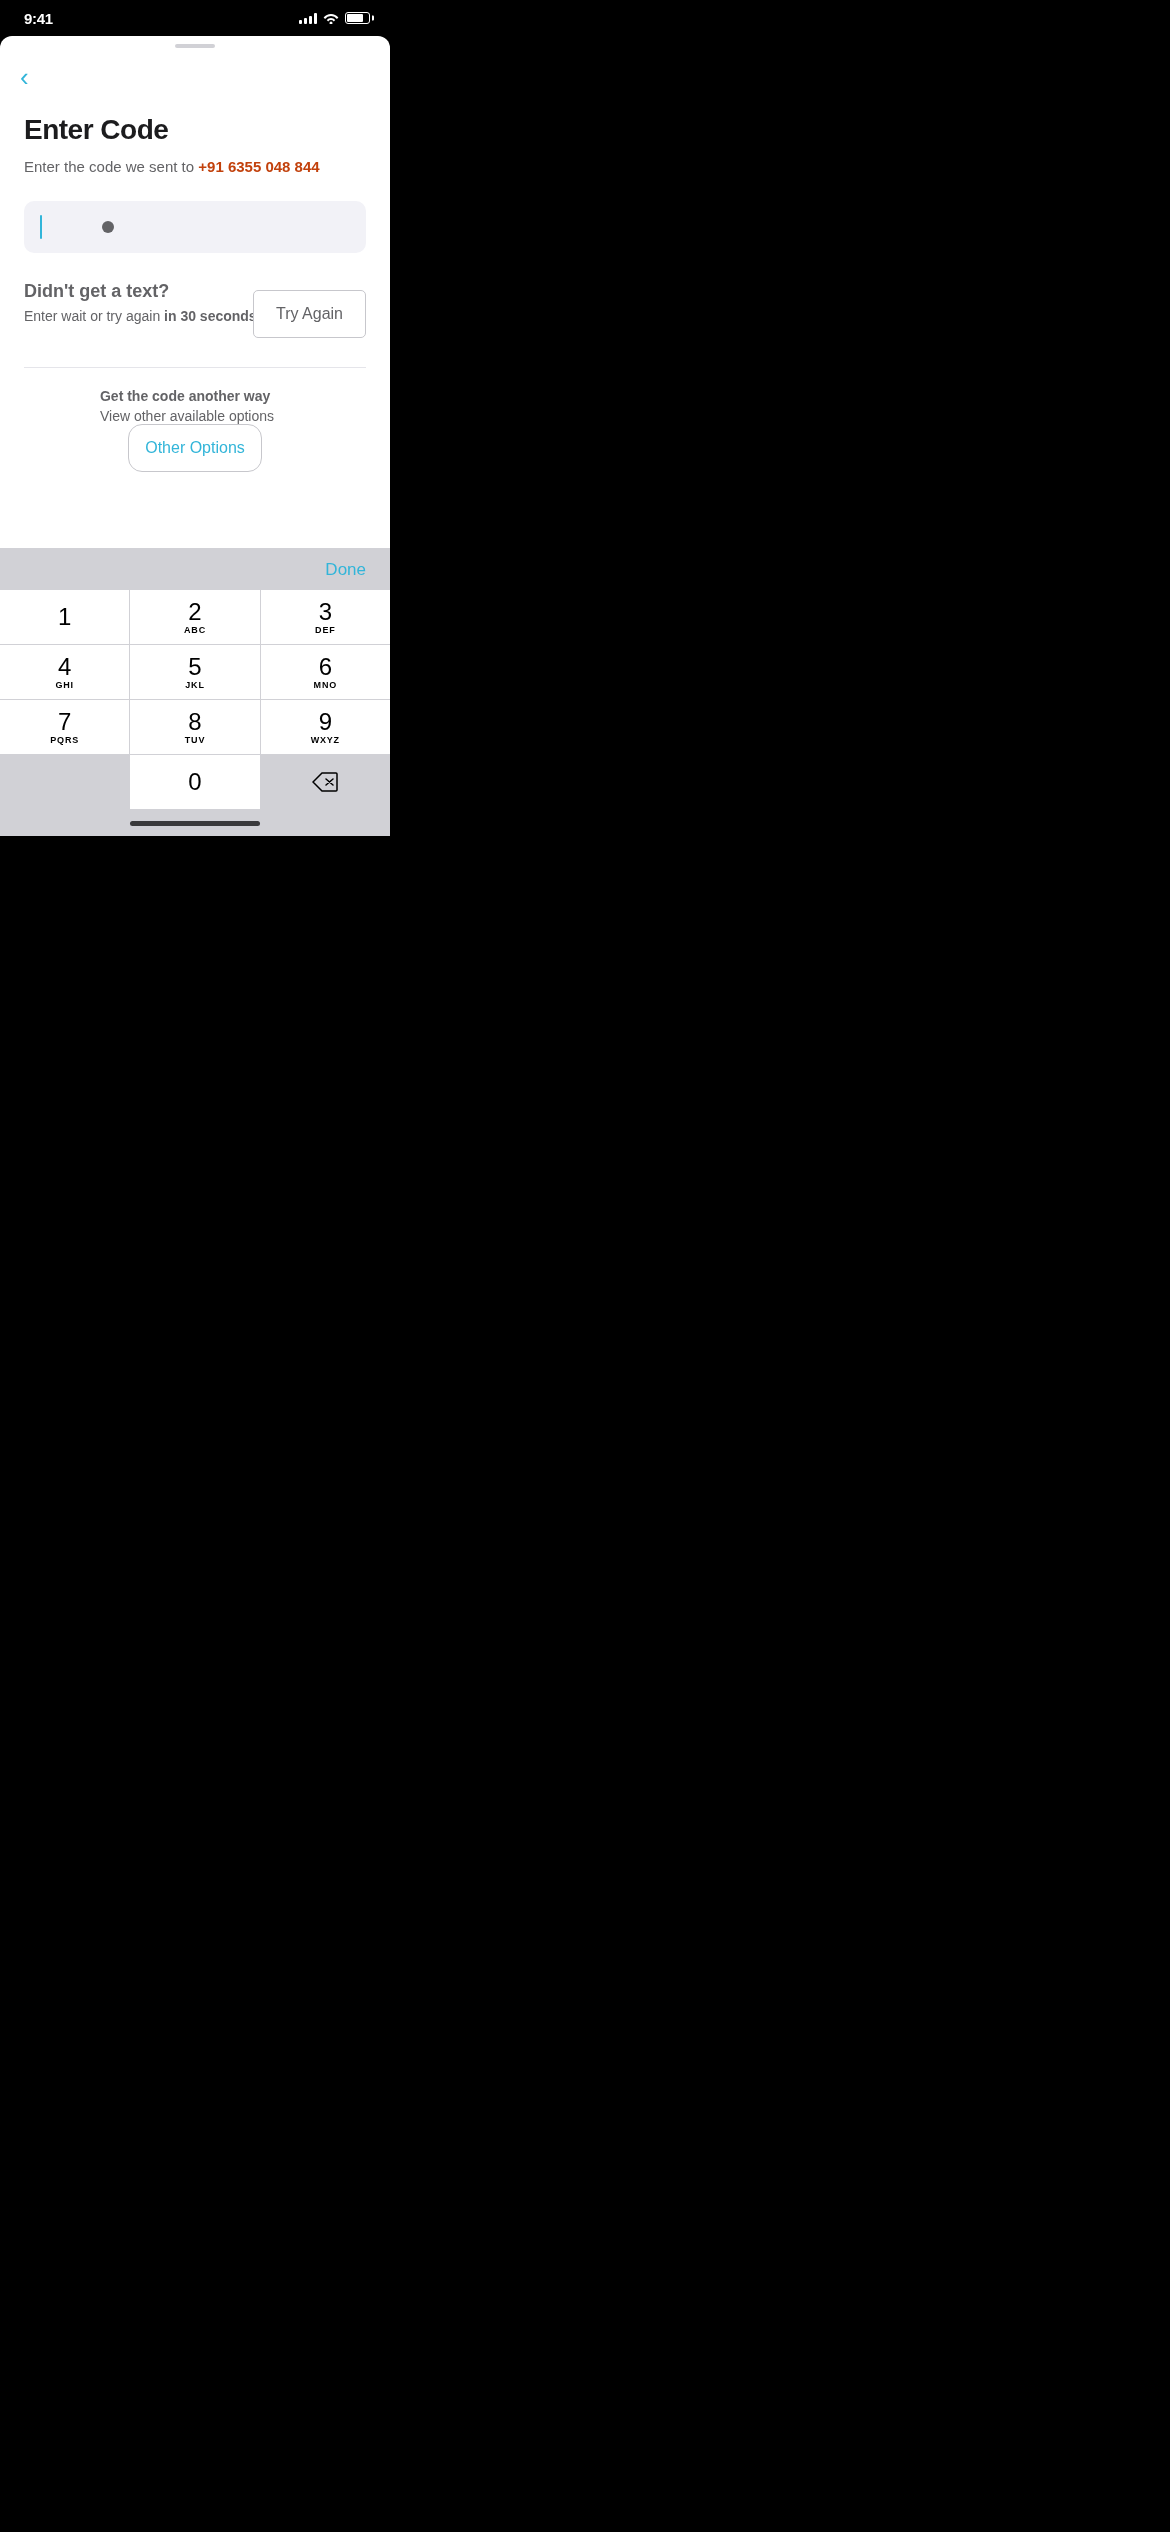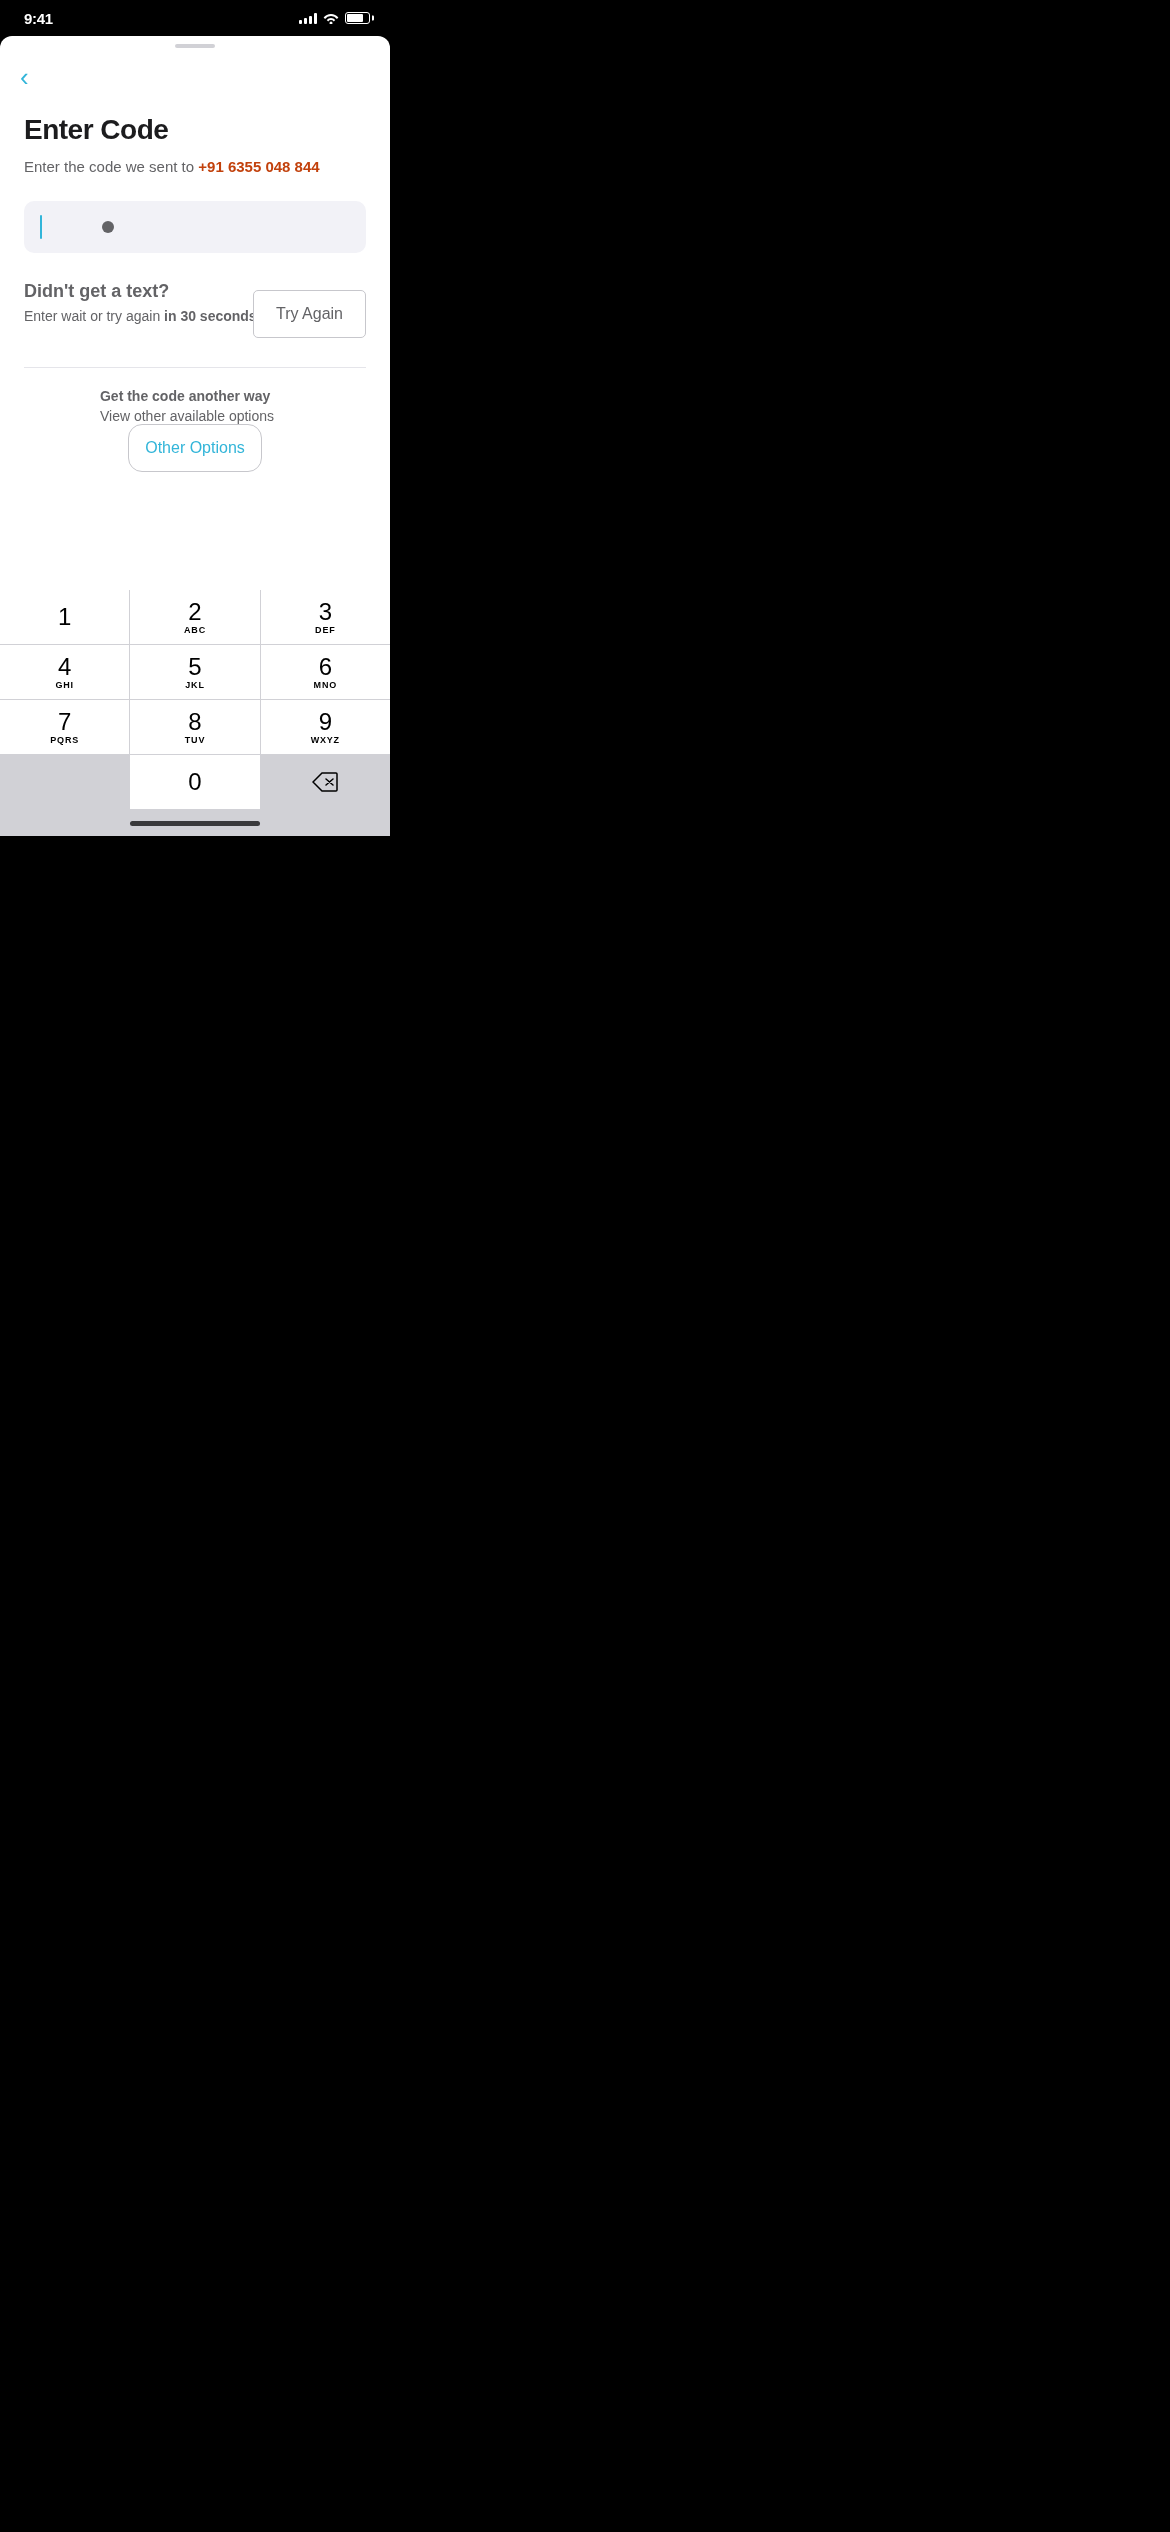--- a/index.html
+++ b/index.html
@@ -420,6 +420,9 @@
 
   <div class="keyboard-area">
 
+    <div class="keyboard-done-bar">
+      <button class="done-btn">Done</button>
+    </div>
 
     <div class="keyboard-grid">
 

